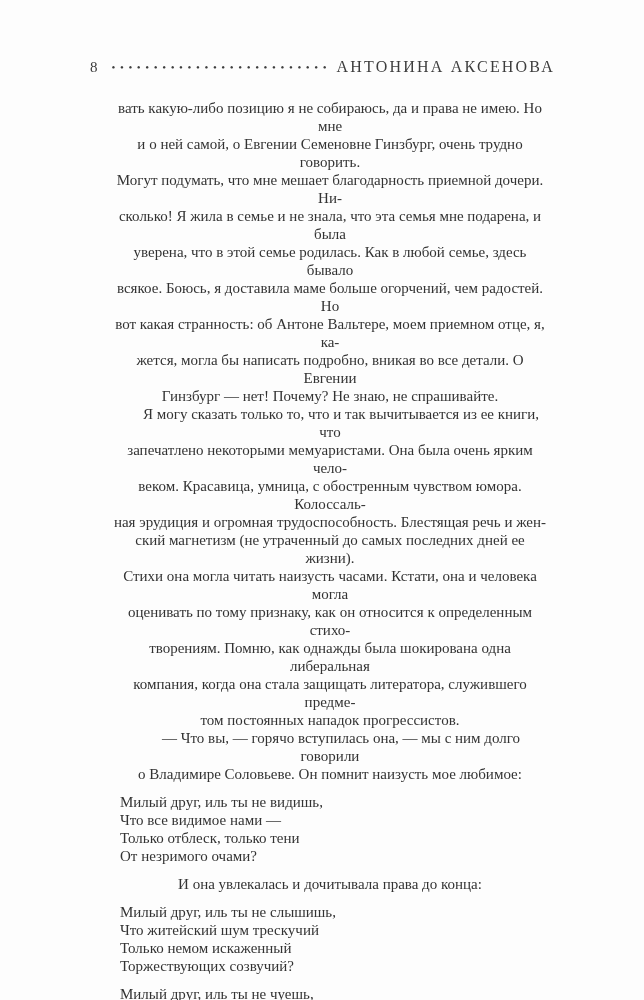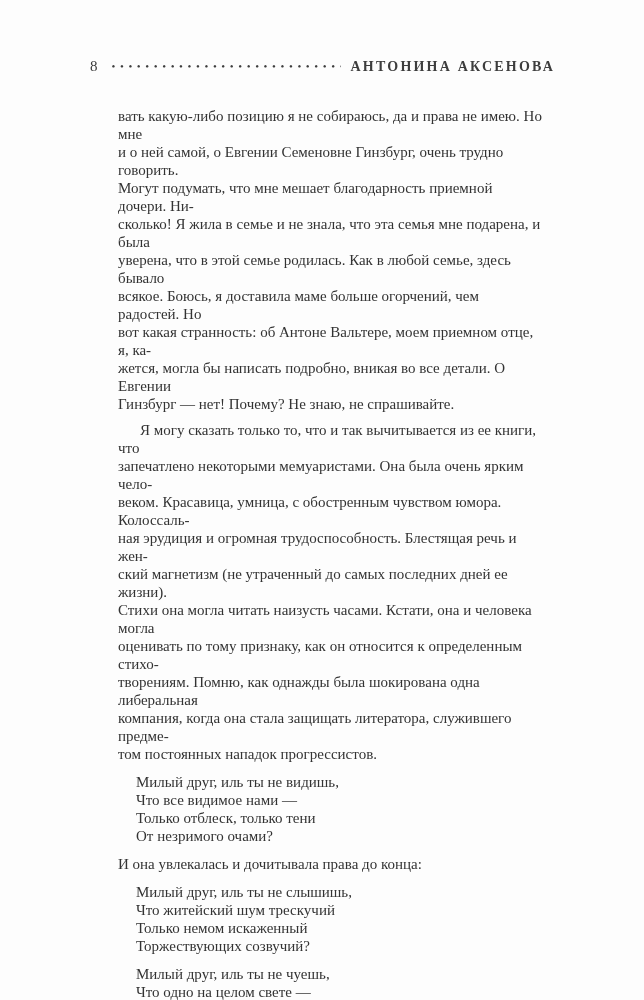--- a/index.html
+++ b/index.html
@@ -43,10 +43,9 @@
   }
   .head-author {
     flex: 0 0 auto;
-    font-size: 14px;
+    font-size: 16px;
     letter-spacing: 2.2px;
     color: #3d3d3d;
-    font-weight: bold;
   }
   
   .text-body {

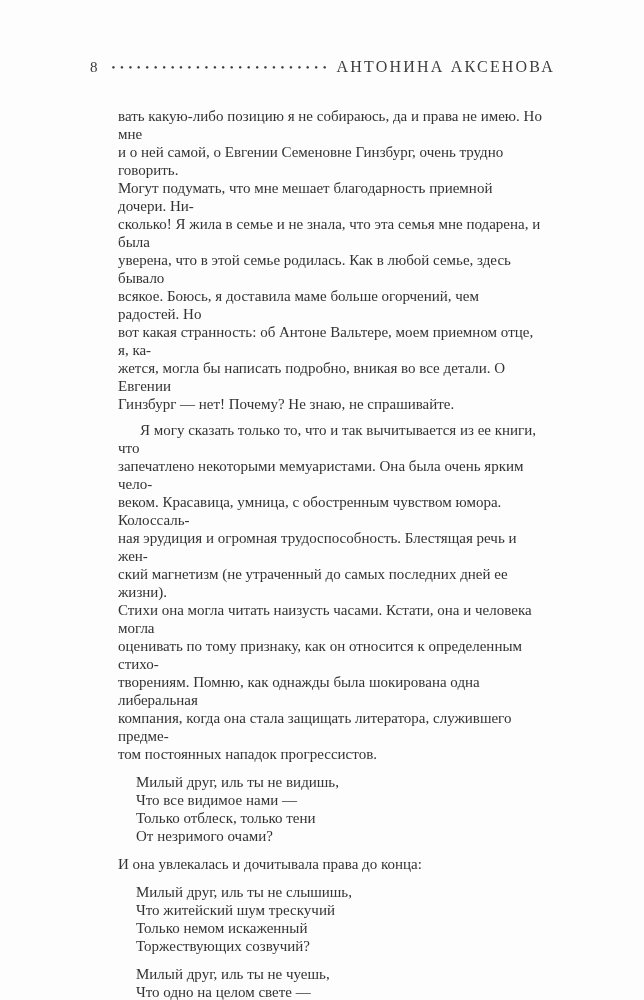--- a/index.html
+++ b/index.html
@@ -59,8 +59,8 @@
   }
   .para {
     white-space: pre-line;
-    margin: 8px;
-    text-align: left;
+    margin: 0;
+    text-align: center;
   }
   .para.indent {
     text-indent: 22px;

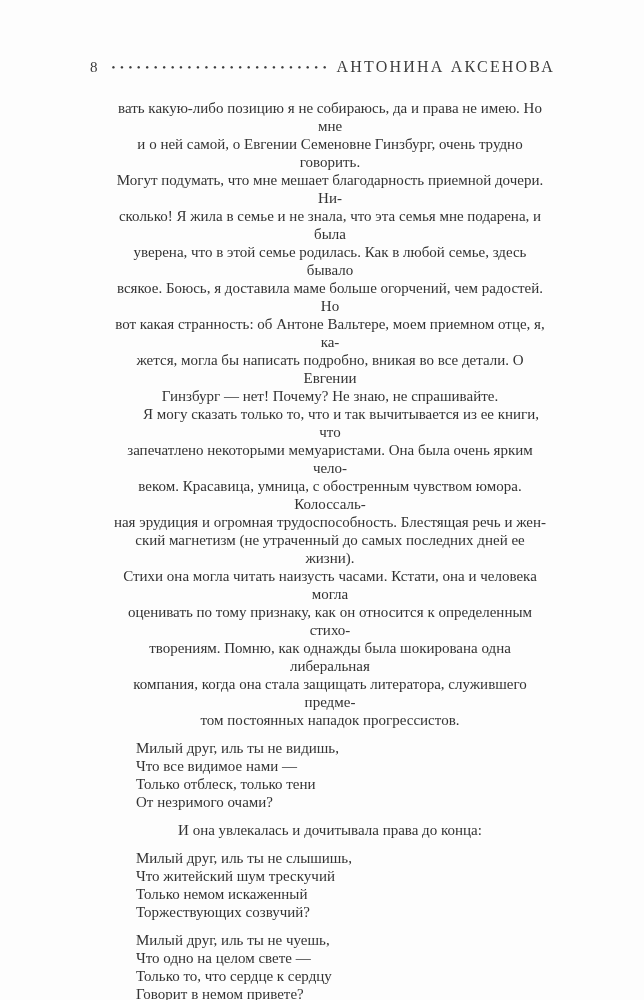--- a/index.html
+++ b/index.html
@@ -101,6 +101,8 @@
 творениям. Помню, как однажды была шокирована одна либеральная
 компания, когда она стала защищать литератора, служившего предме-
 том постоянных нападок прогрессистов.</p>
+    <p class="para indent">— Что вы, — горячо вступилась она, — мы с ним долго говорили
+о Владимире Соловьеве. Он помнит наизусть мое любимое:</p>
     <p class="verse">Милый друг, иль ты не видишь,
 Что все видимое нами —
 Только отблеск, только тени

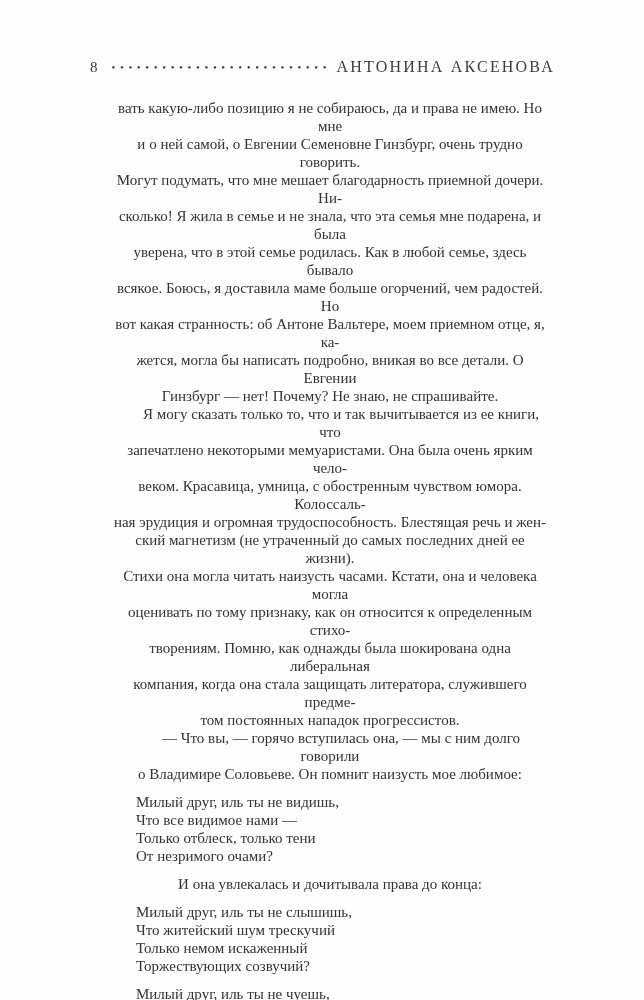--- a/index.html
+++ b/index.html
@@ -67,7 +67,7 @@
   }
   .verse {
     white-space: pre-line;
-    margin: 10px 0 10px 26px;
+    margin: 10px 0 10px 10px;
   }
 </style>
 </head>

